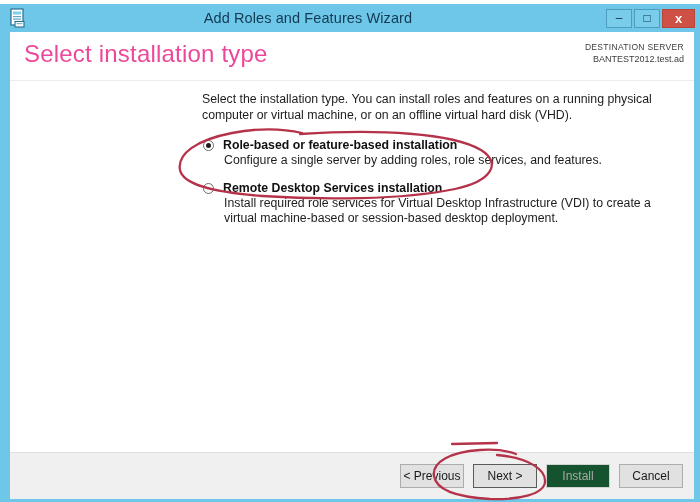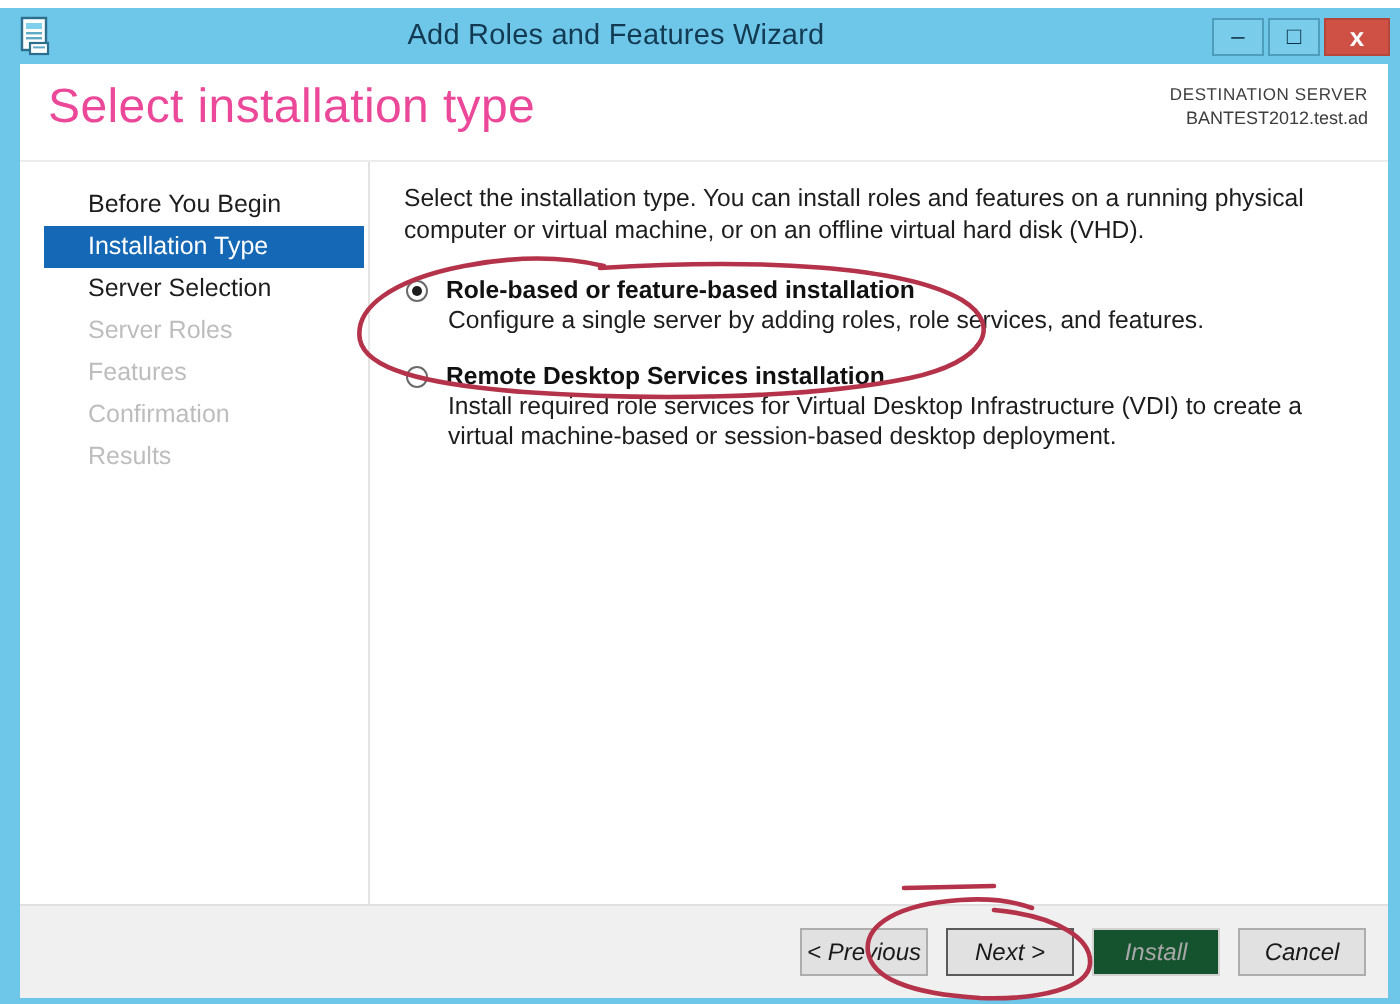--- a/index.html
+++ b/index.html
@@ -299,15 +299,6 @@
 
     <div id="body-split">
 
-      <div id="sidebar">
-        <div class="nav-item">Before You Begin</div>
-        <div class="nav-item active">Installation Type</div>
-        <div class="nav-item">Server Selection</div>
-        <div class="nav-item disabled">Server Roles</div>
-        <div class="nav-item disabled">Features</div>
-        <div class="nav-item disabled">Confirmation</div>
-        <div class="nav-item disabled">Results</div>
-      </div>
 
       <div id="content">
         <p id="intro">Select the installation type. You can install roles and features on a running physical computer or virtual machine, or on an offline virtual hard disk (VHD).</p>

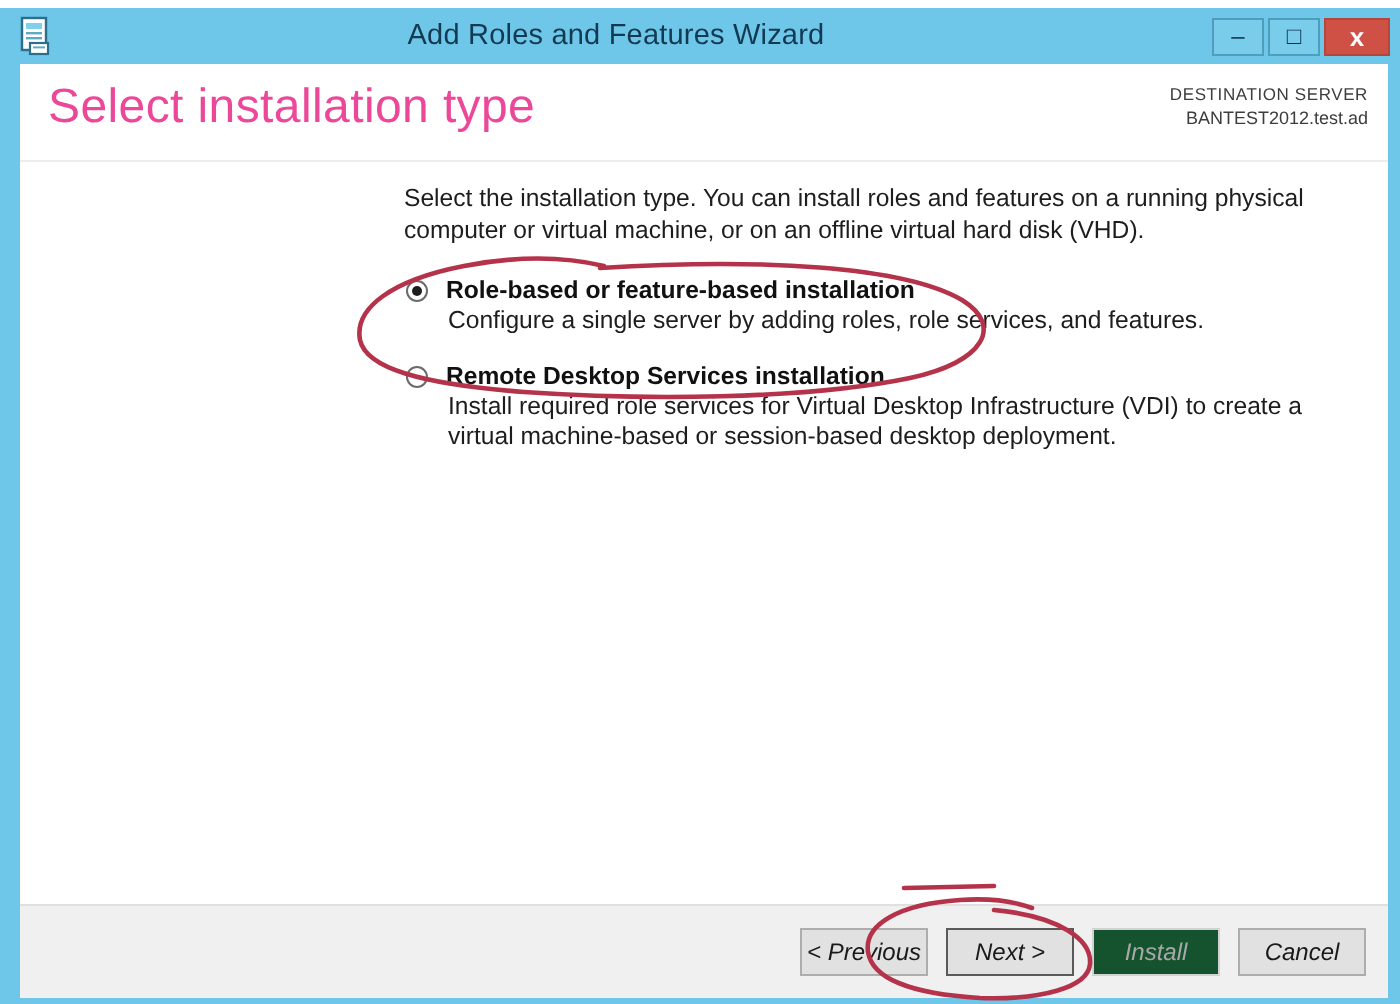--- a/index.html
+++ b/index.html
@@ -241,7 +241,6 @@
     justify-content: center;
     box-sizing: border-box;
     font-family: "Liberation Sans", sans-serif;
-    font-style: italic;
   }
   .btn.focused {
     border: 1px solid #5a5a5a;

